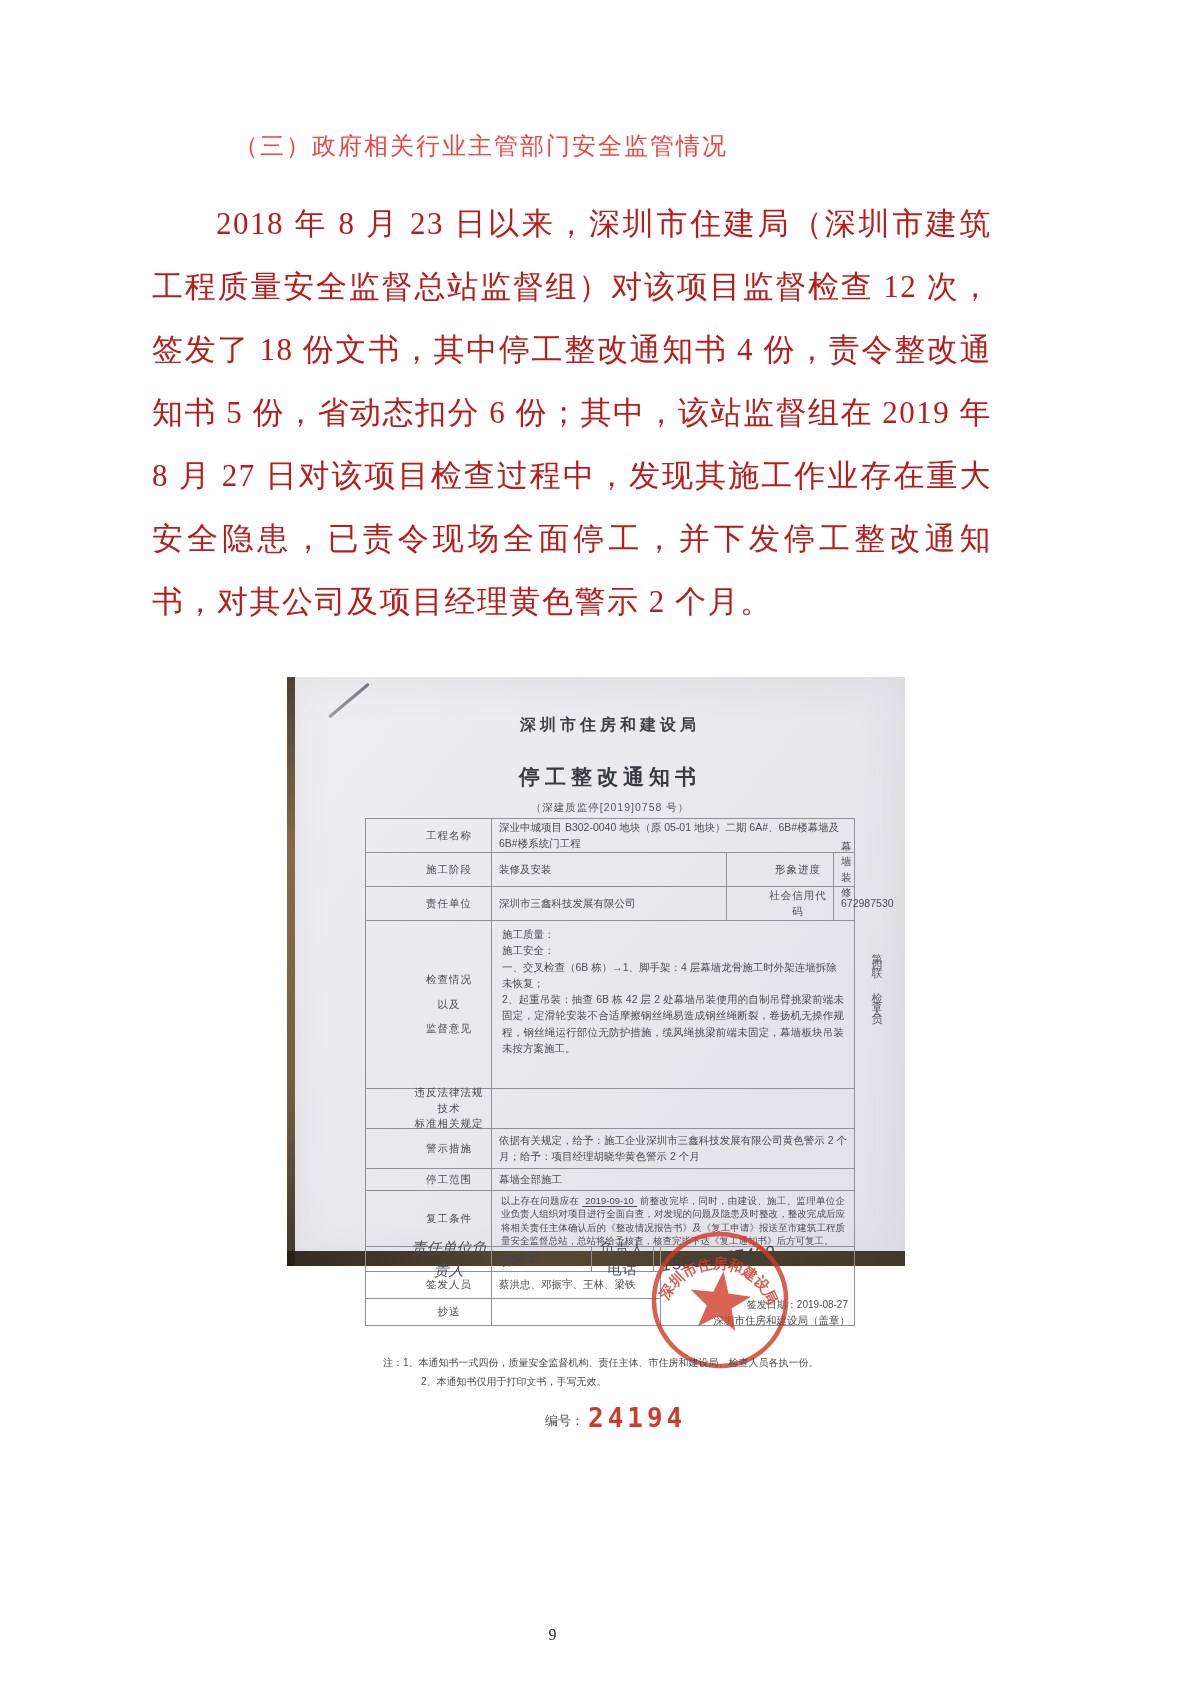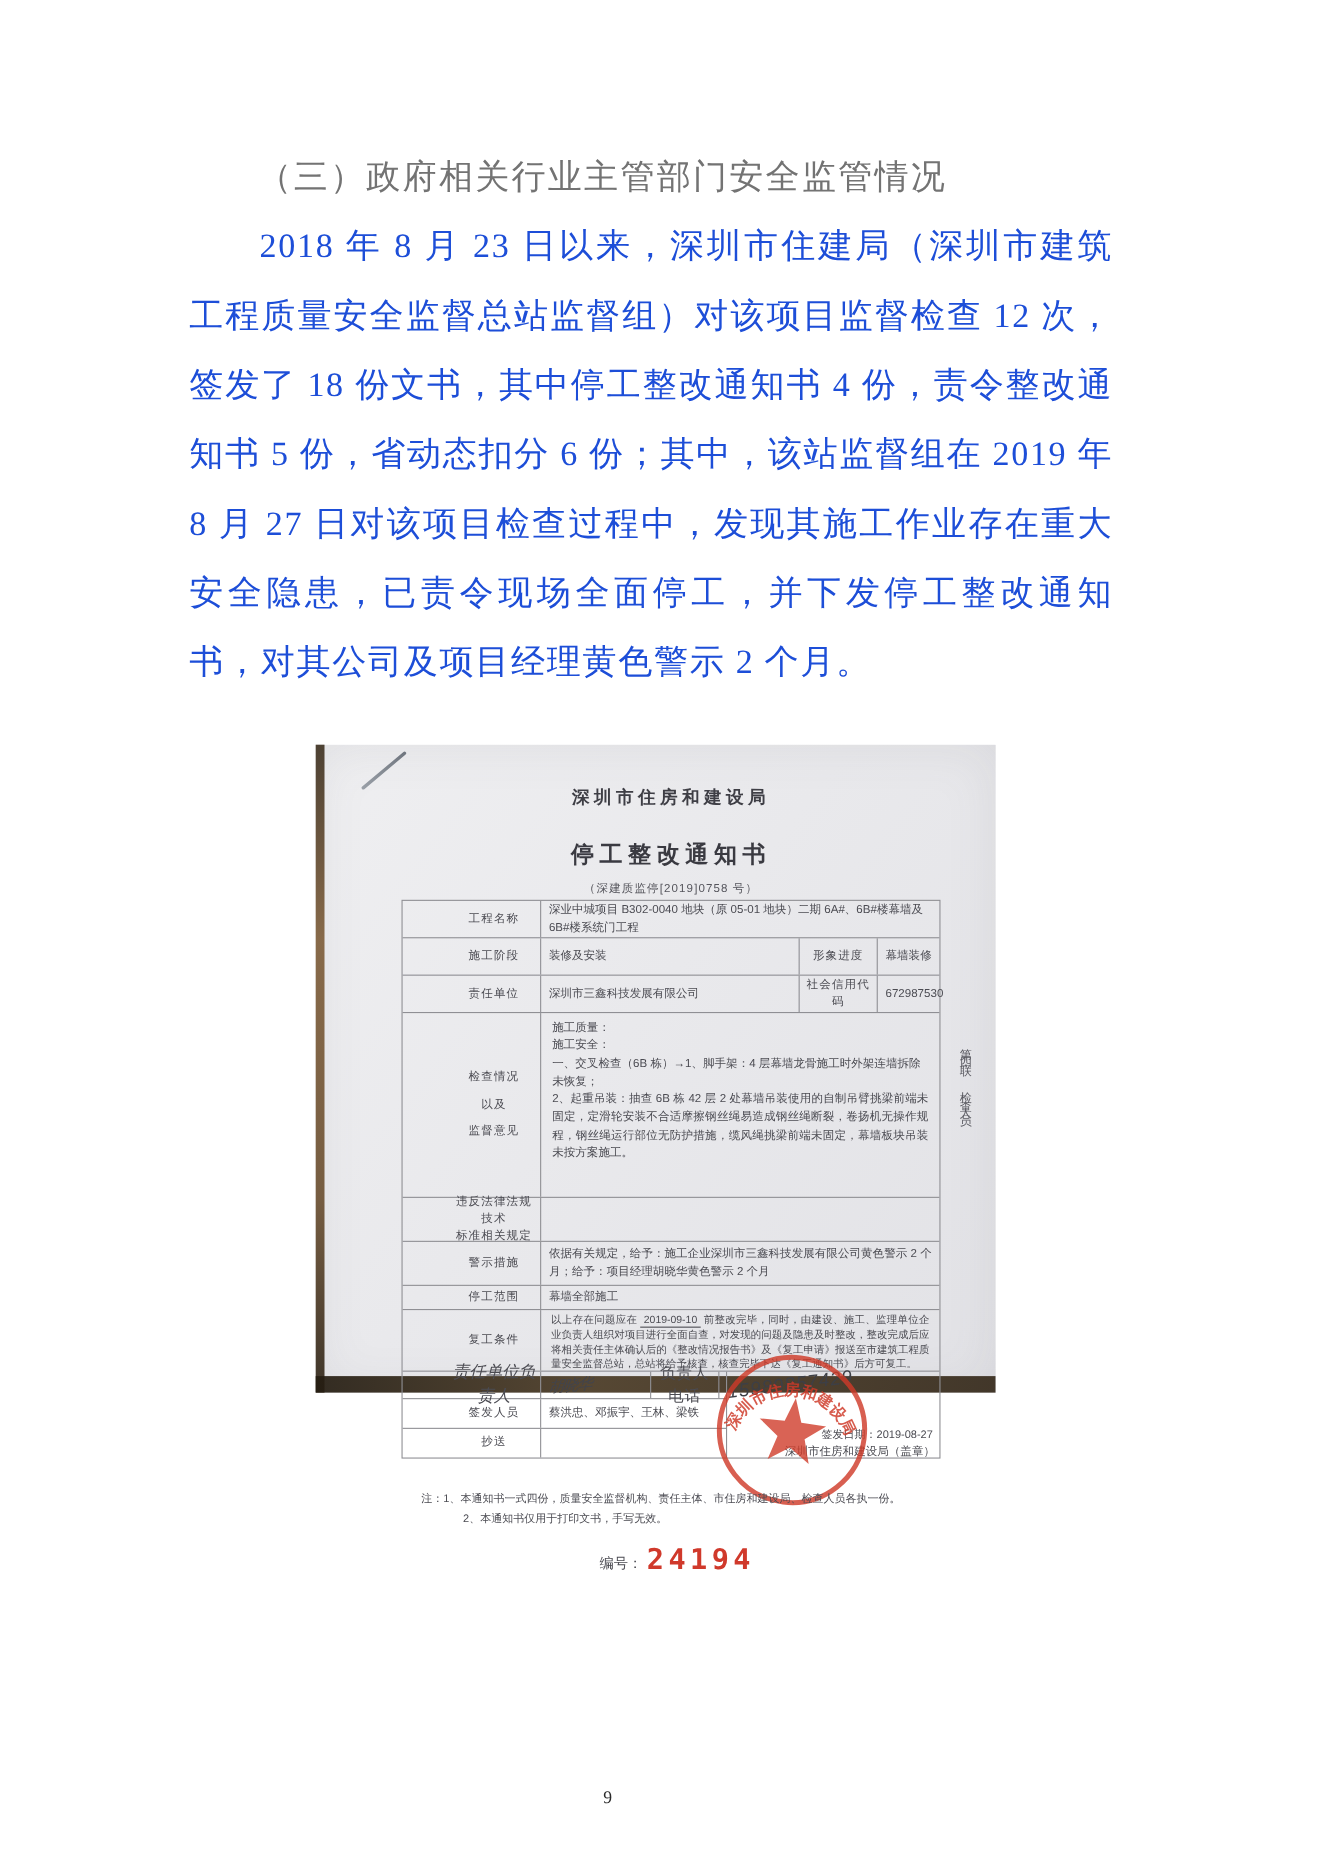--- a/index.html
+++ b/index.html
@@ -7,7 +7,7 @@
         font-family:"Liberation Serif", serif;}
 
   
-  .heading{position:absolute;left:168px;top:140px;width:860px;font-size:31px;color:#737373;
+  .heading{position:absolute;left:168px;top:130px;width:860px;font-size:24px;color:#ef4444;
            text-indent:66px;letter-spacing:2px;white-space:nowrap;}
   .body-text{position:absolute;left:172px;top:192px;width:840px;font-size:31px;line-height:63px;
              color:#1d4ed8;text-align:justify;text-indent:64px;letter-spacing:1.5px;}

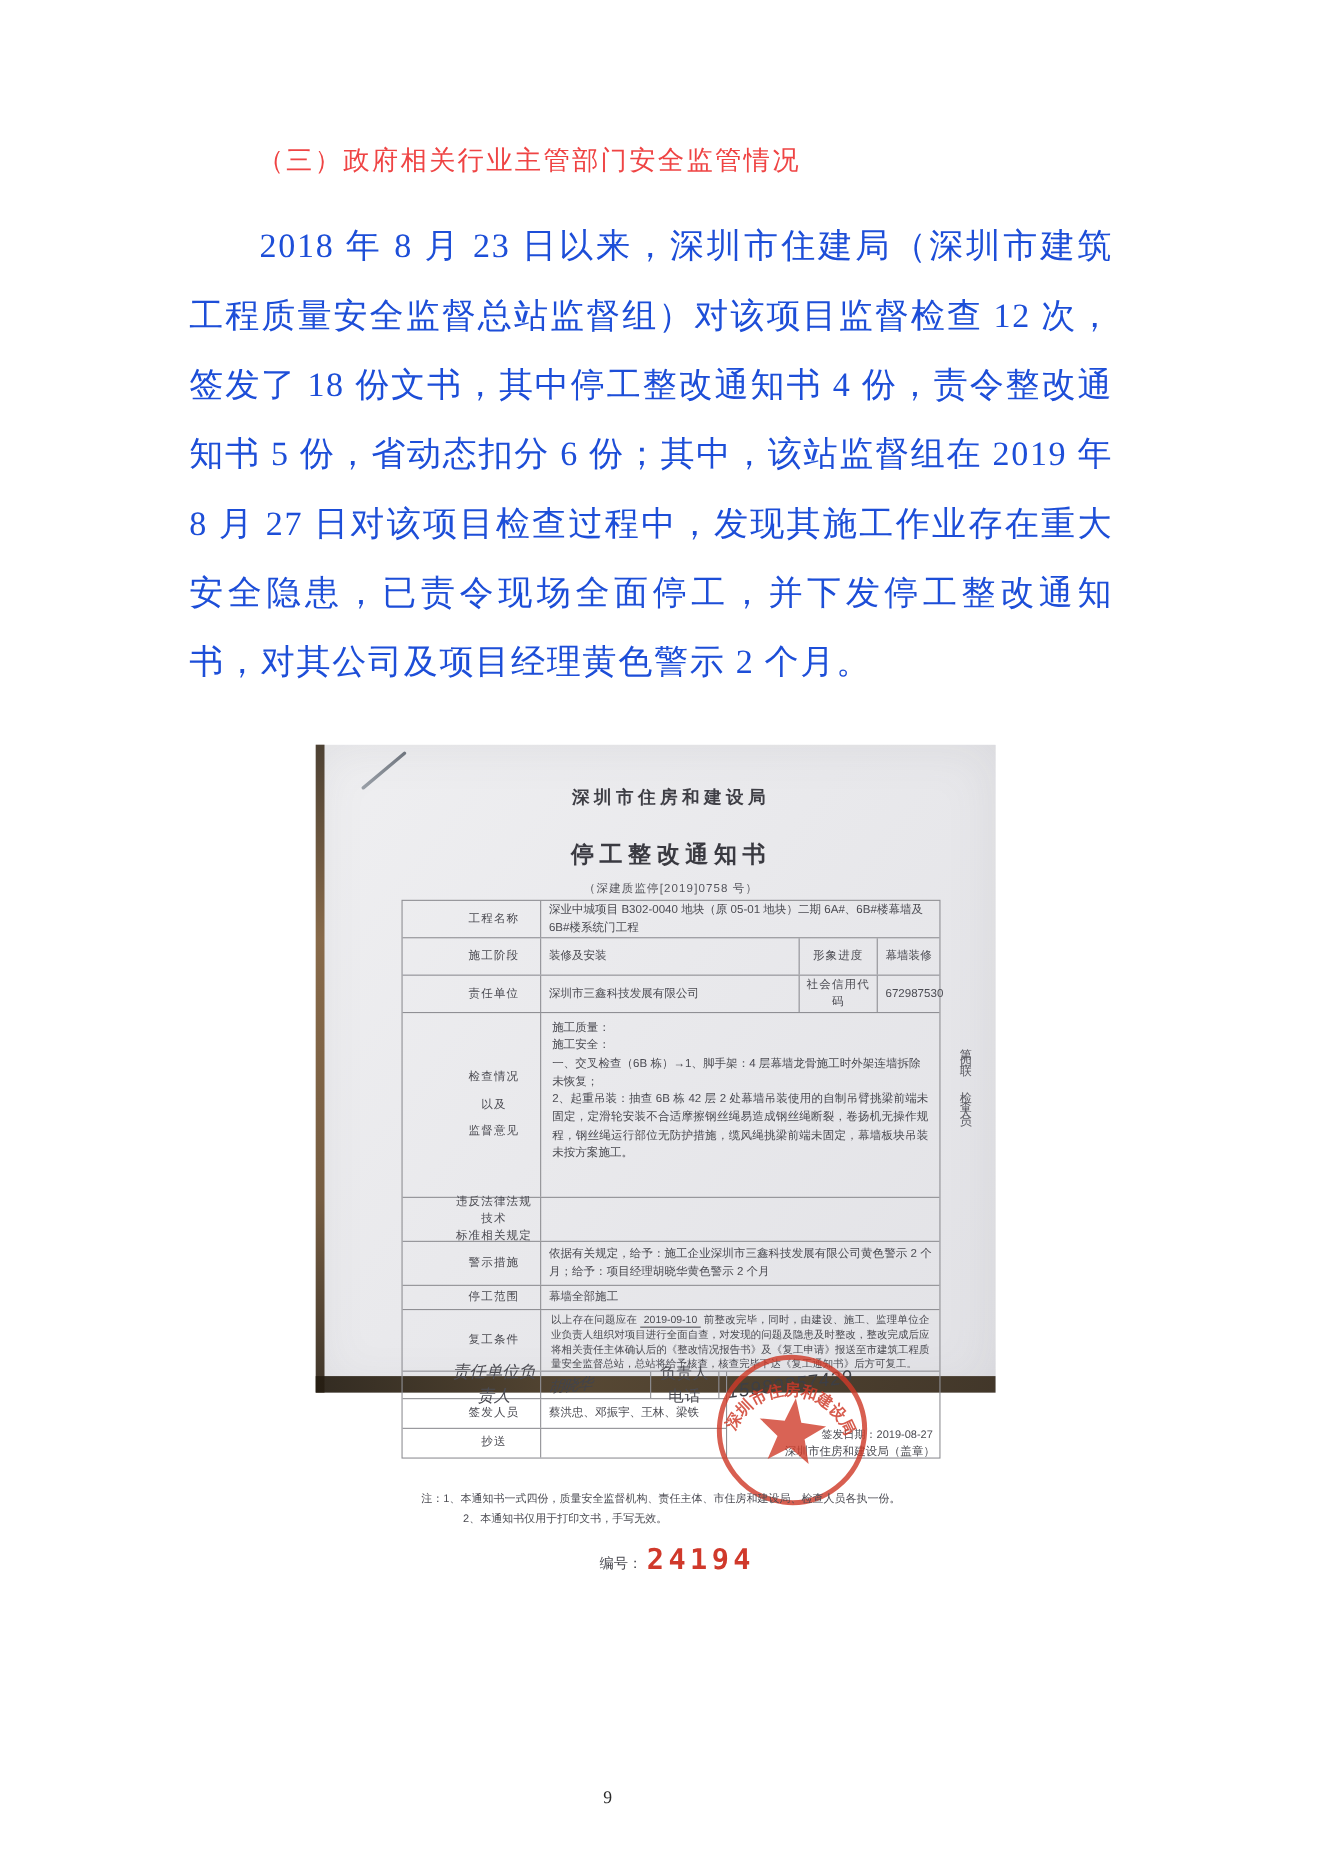--- a/index.html
+++ b/index.html
@@ -9,8 +9,8 @@
   
   .heading{position:absolute;left:168px;top:130px;width:860px;font-size:24px;color:#ef4444;
            text-indent:66px;letter-spacing:2px;white-space:nowrap;}
-  .body-text{position:absolute;left:172px;top:192px;width:840px;font-size:31px;line-height:63px;
-             color:#1d4ed8;text-align:justify;text-indent:64px;letter-spacing:1.5px;}
+  .body-text{position:absolute;left:152px;top:192px;width:840px;font-size:31px;line-height:63px;
+             color:#b91c1c;text-align:justify;text-indent:64px;letter-spacing:1.5px;}
 
   
   .photo{position:absolute;left:287px;top:677px;width:618px;height:589px;

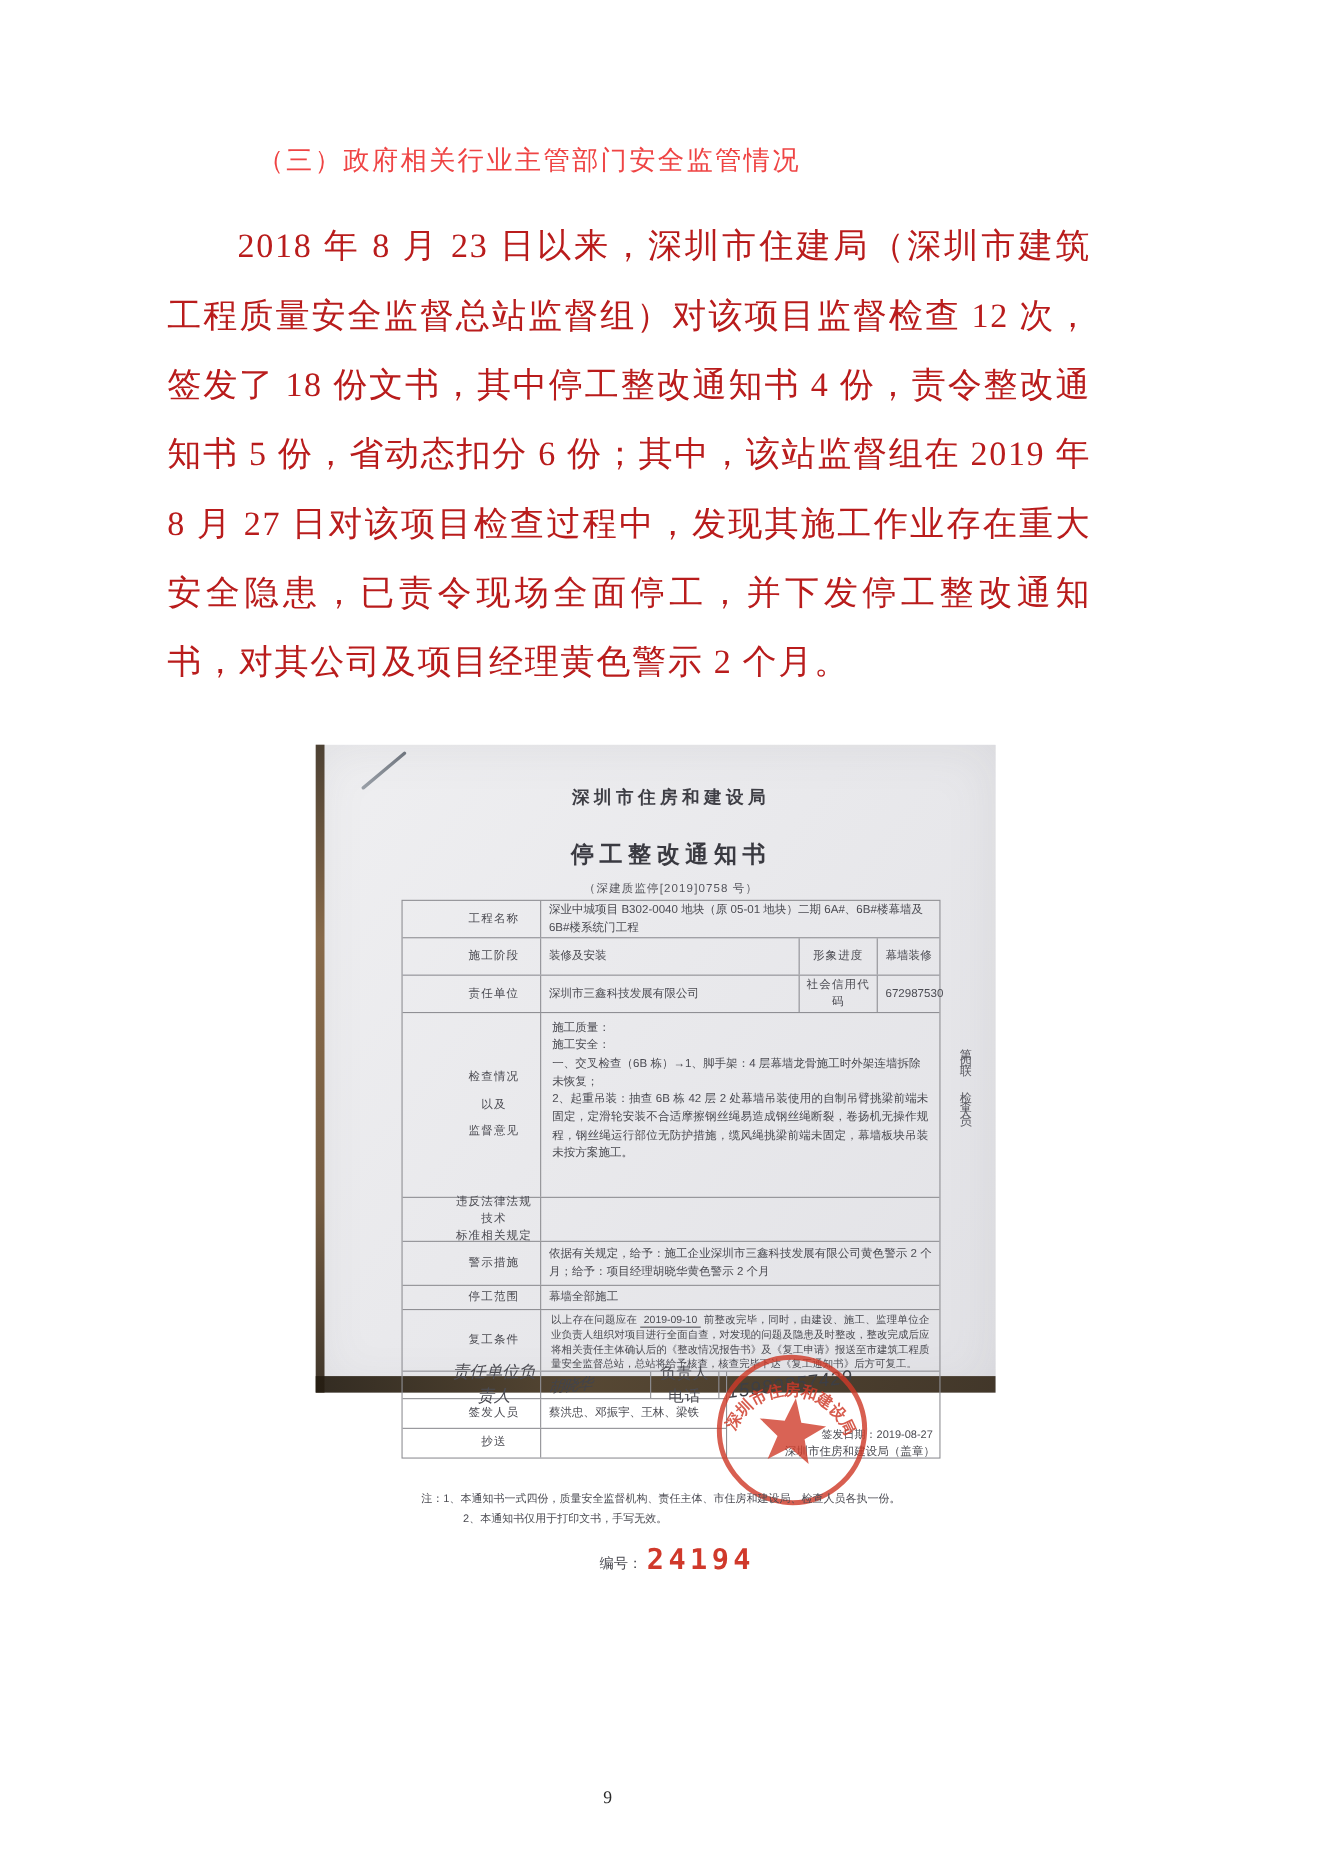--- a/index.html
+++ b/index.html
@@ -43,7 +43,7 @@
           letter-spacing:1px;padding:2px 3px;}
   .w-label{width:85px;flex:none;margin-left:41px;}
   .w-mid{width:235px;flex:none;}
-  .w-sub{width:71px;flex:none;}
+  .w-sub{width:71px;flex:none;margin-left:36px;}
   .grow{flex:1;}
   .h34{height:34px;}
   .h168{height:168px;}

